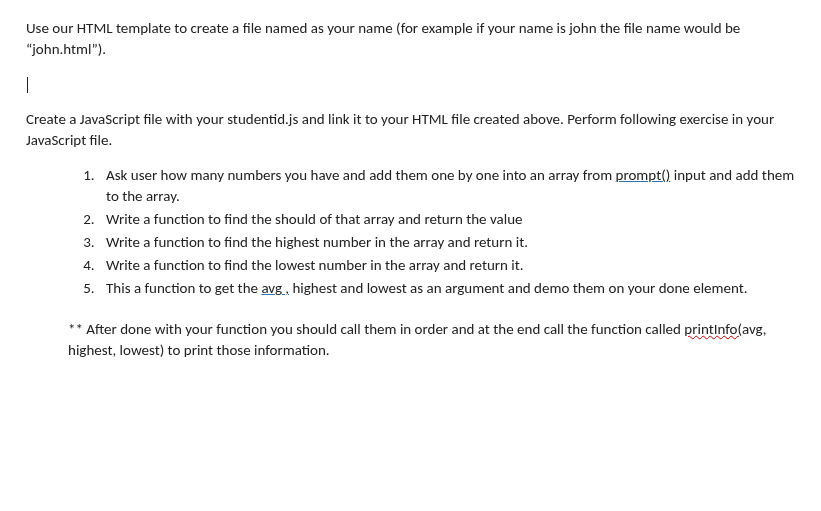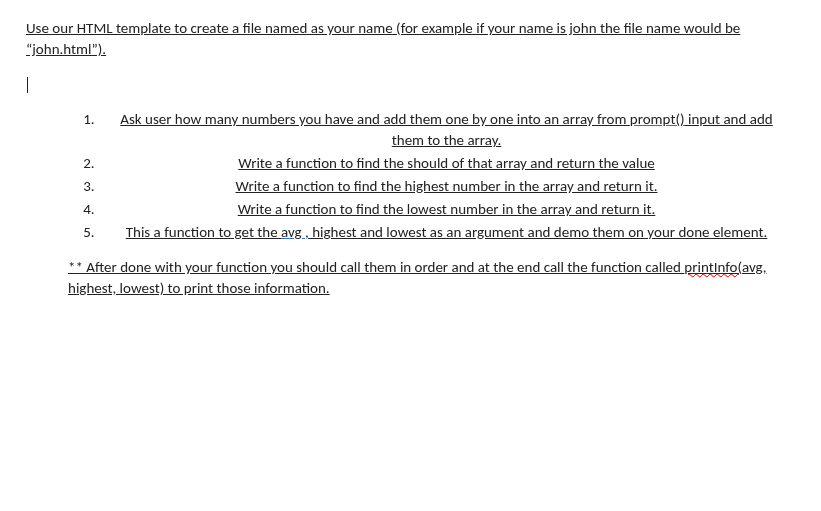--- a/index.html
+++ b/index.html
@@ -16,7 +16,6 @@
   .page {
     padding: 18px 22px 18px 26px;
     box-sizing: border-box;
-    text-decoration: underline;
   }
   p {
     margin: 0 0 14px 0;

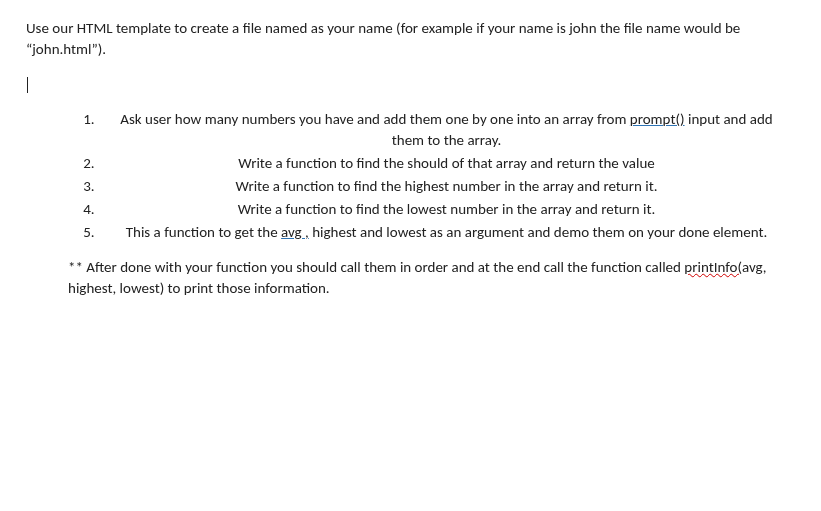--- a/index.html
+++ b/index.html
@@ -66,6 +66,9 @@
     <span class="cursor"></span>
   </p>
 
+  <p>
+    <span>Create a JavaScript file with your studentid.js and link it to your HTML file created above. Perform following exercise in your JavaScript file.</span>
+  </p>
 
   <ol>
     <li>

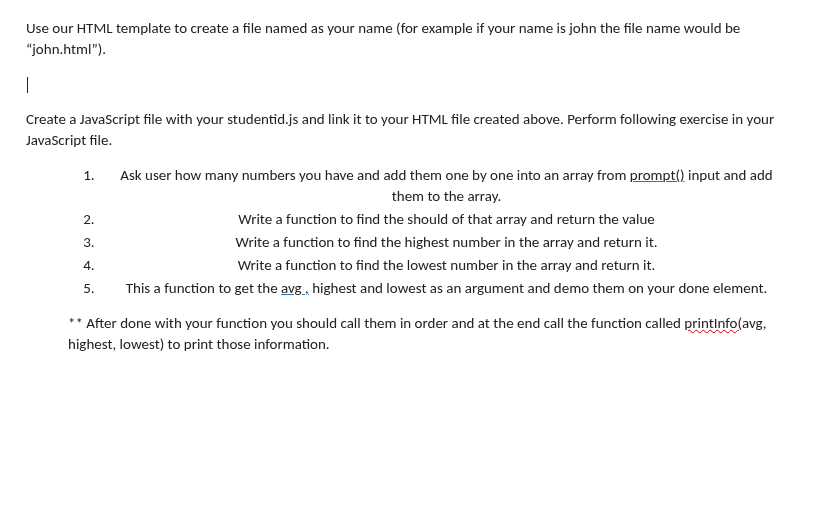--- a/index.html
+++ b/index.html
@@ -29,9 +29,8 @@
     margin-left: 1px;
   }
   ol {
-    margin: 0 12px 14px 0;
+    margin: 0 0 14px 0;
     padding-left: 72px;
-    text-align: center;
   }
   ol li {
     padding-left: 8px;

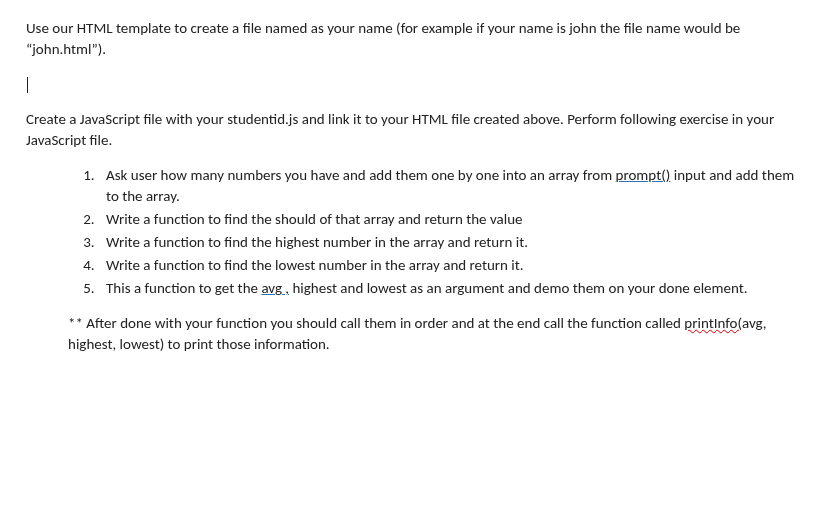--- a/index.html
+++ b/index.html
@@ -38,7 +38,7 @@
   }
   .after-list {
     margin-left: 42px;
-    margin-top: 14px;
+    margin-top: 20px;
   }
   .u-blue {
     text-decoration: underline;

